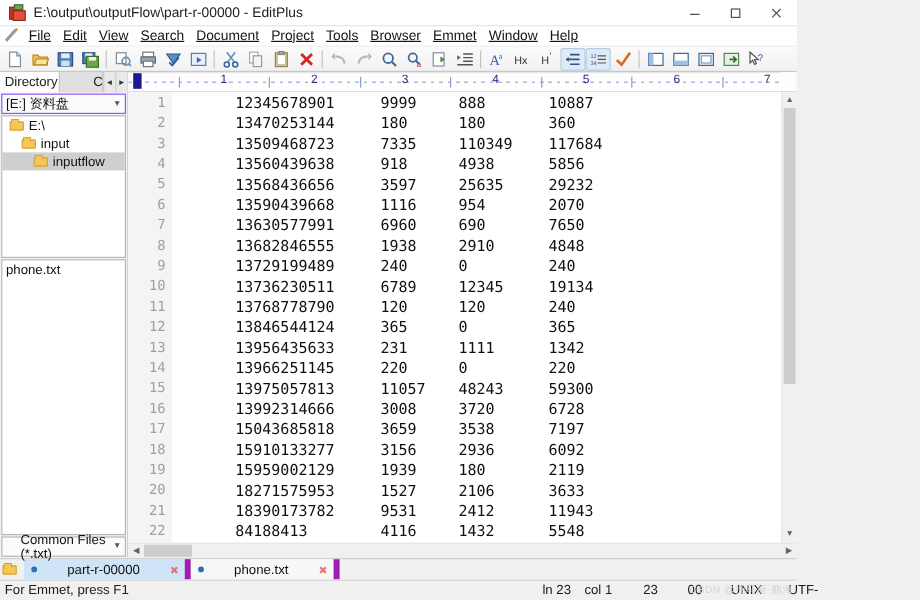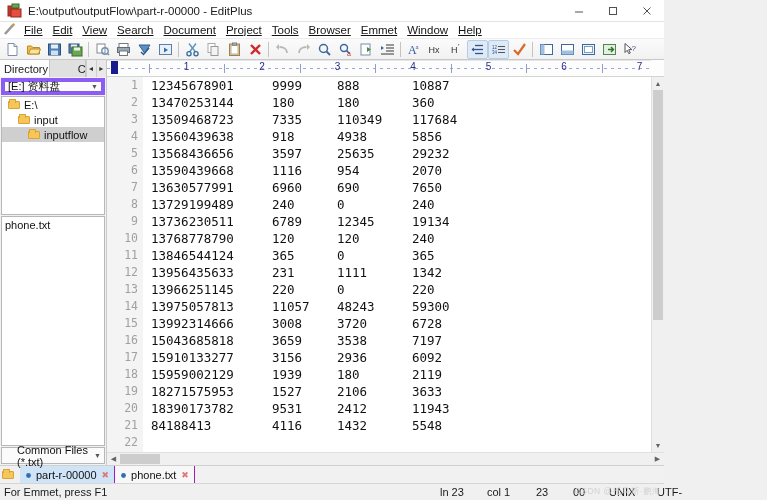--- a/index.html
+++ b/index.html
@@ -54,7 +54,7 @@
   .side-tab.clip { width:36px;padding-left:28px; }
   .tab-arrow { width:11px; display:flex; align-items:center; justify-content:center; font-size:8px; color:#333; background:#e9e9e9; border-left:1px solid #cdcdcd; }
   .drive-sel {
-    height:17px; flex:0 0 17px; margin:1px 1px 0 1px; background:#fbfbfb; border:4px solid #8b5cf6;
+    height:17px; flex:0 0 17px; margin:1px 1px 0 1px; background:#fbfbfb; border:1px solid #8b5cf6;
     display:flex; align-items:center; font-size:11px; padding-left:3px; color:#111; position:relative;
   }
   .drive-sel .chev { position:absolute; right:3px; font-size:7px; color:#555; }

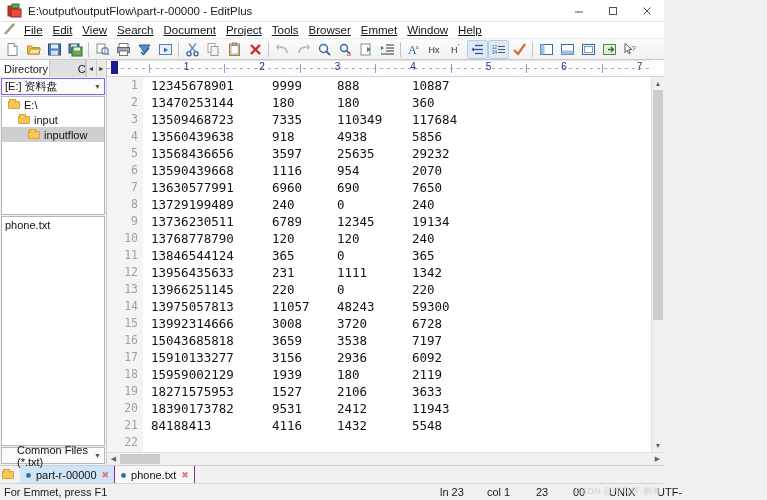--- a/index.html
+++ b/index.html
@@ -90,7 +90,7 @@
   .gline.cur { color:#9a9a9a; }
   .text-col { flex:1 1 auto; background:#ffffff; overflow:hidden; position:relative; min-width:0; }
   .tline { height:17px; line-height:17px; font-family:"DejaVu Sans Mono","Liberation Mono",monospace;
-           font-size:12.5px; color:#111; white-space:pre; position:relative; }
+           font-size:12.5px; color:#111; white-space:pre; position:relative;margin-left:45px; }
   .tline .c1 { position:absolute; left:7px; }
   .tline .c2 { position:absolute; left:128px; }
   .tline .c3 { position:absolute; left:193px; }

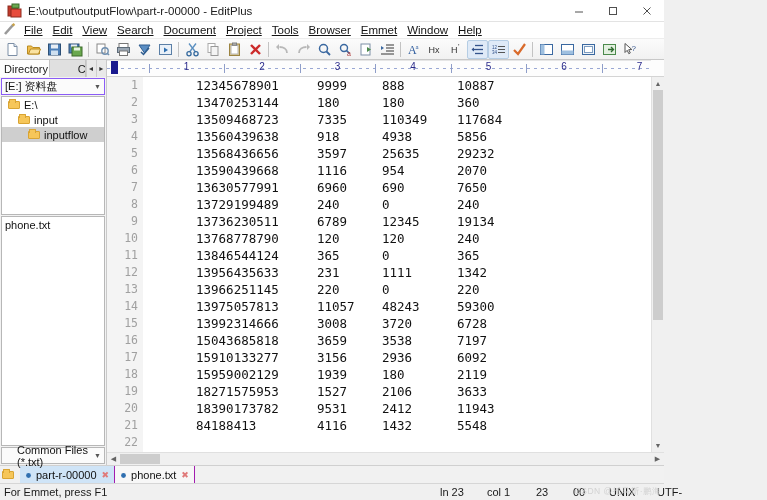--- a/index.html
+++ b/index.html
@@ -480,6 +480,7 @@
             <div class="tline"><span class="c1">13568436656</span><span class="c2">3597</span><span class="c3">25635</span><span class="c4">29232</span></div>
             <div class="tline"><span class="c1">13590439668</span><span class="c2">1116</span><span class="c3">954</span><span class="c4">2070</span></div>
             <div class="tline"><span class="c1">13630577991</span><span class="c2">6960</span><span class="c3">690</span><span class="c4">7650</span></div>
+            <div class="tline"><span class="c1">13682846555</span><span class="c2">1938</span><span class="c3">2910</span><span class="c4">4848</span></div>
             <div class="tline"><span class="c1">13729199489</span><span class="c2">240</span><span class="c3">0</span><span class="c4">240</span></div>
             <div class="tline"><span class="c1">13736230511</span><span class="c2">6789</span><span class="c3">12345</span><span class="c4">19134</span></div>
             <div class="tline"><span class="c1">13768778790</span><span class="c2">120</span><span class="c3">120</span><span class="c4">240</span></div>

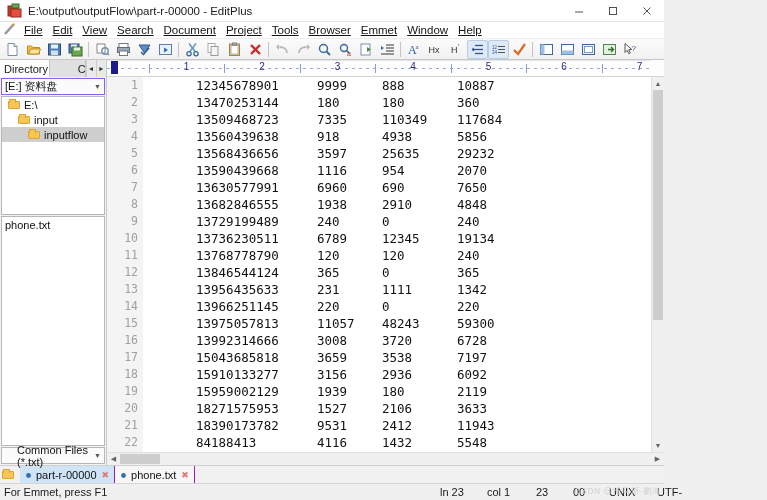--- a/index.html
+++ b/index.html
@@ -111,7 +111,7 @@
   
   .doctabs { height:18px; flex:0 0 18px; background:#f1f1f1; display:flex; align-items:stretch; border-top:1px solid #d0d0d0; }
   .dt-icon { width:20px; display:flex; align-items:center; justify-content:center; }
-  .dtab { display:flex; align-items:center; padding:0 5px 0 4px; font-size:11px; border-right:1px solid #a21caf; background:#f7f7f7; color:#111; white-space:nowrap; }
+  .dtab { display:flex; align-items:center; padding:0 5px 0 4px; font-size:11px; border-right:5px solid #a21caf; background:#f7f7f7; color:#111; white-space:nowrap;gap:20px; }
   .dtab.active { background:#cfe4f7; }
   .dtab .dot { width:9px; height:9px; margin-right:3px; position:relative; flex:0 0 9px; }
   .dtab .xc { margin-left:5px; color:#e07a7a; font-size:9px; }

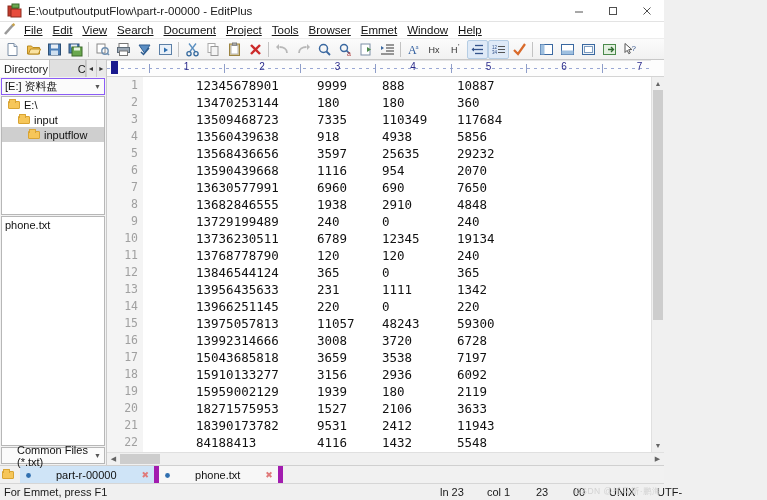--- a/index.html
+++ b/index.html
@@ -544,7 +544,7 @@
 
   <div class="statusbar">
     <span class="sb-help">For Emmet, press F1</span>
-    <span class="sb-cell" style="left:440px;">ln 23</span>
+    <span class="sb-cell" style="left:452px;">ln 23</span>
     <span class="sb-cell" style="left:487px;">col 1</span>
     <span class="sb-cell" style="left:536px;">23</span>
     <span class="sb-cell" style="left:573px;">00</span>

